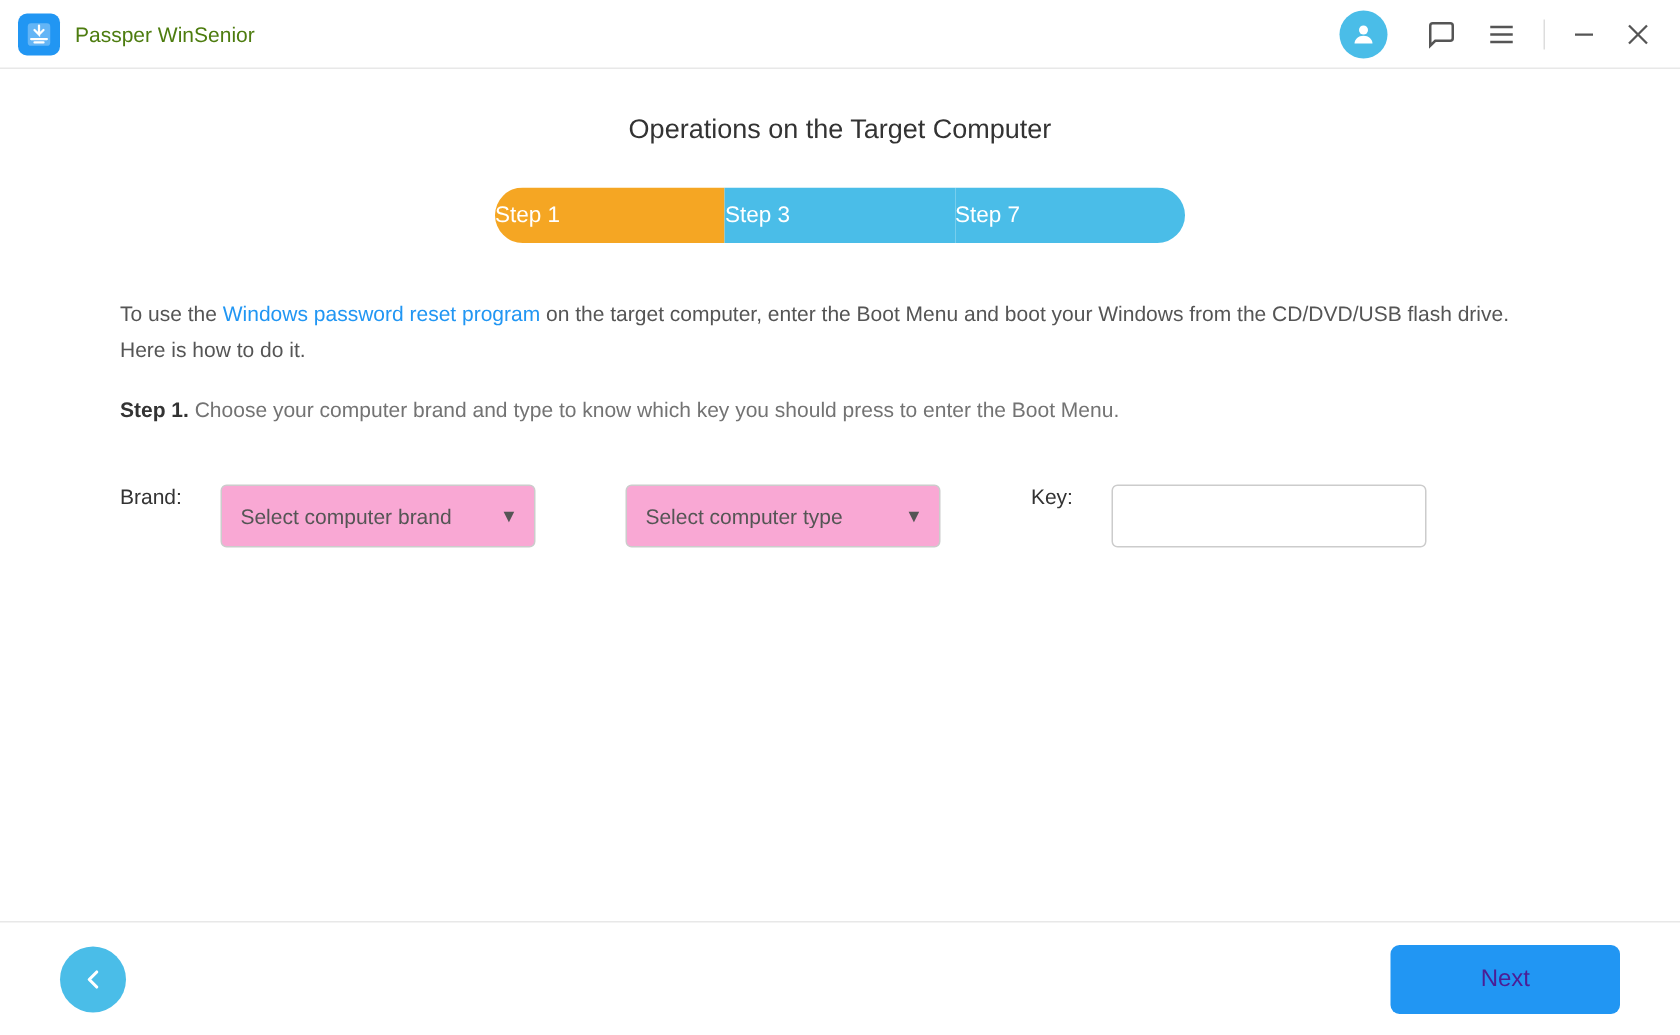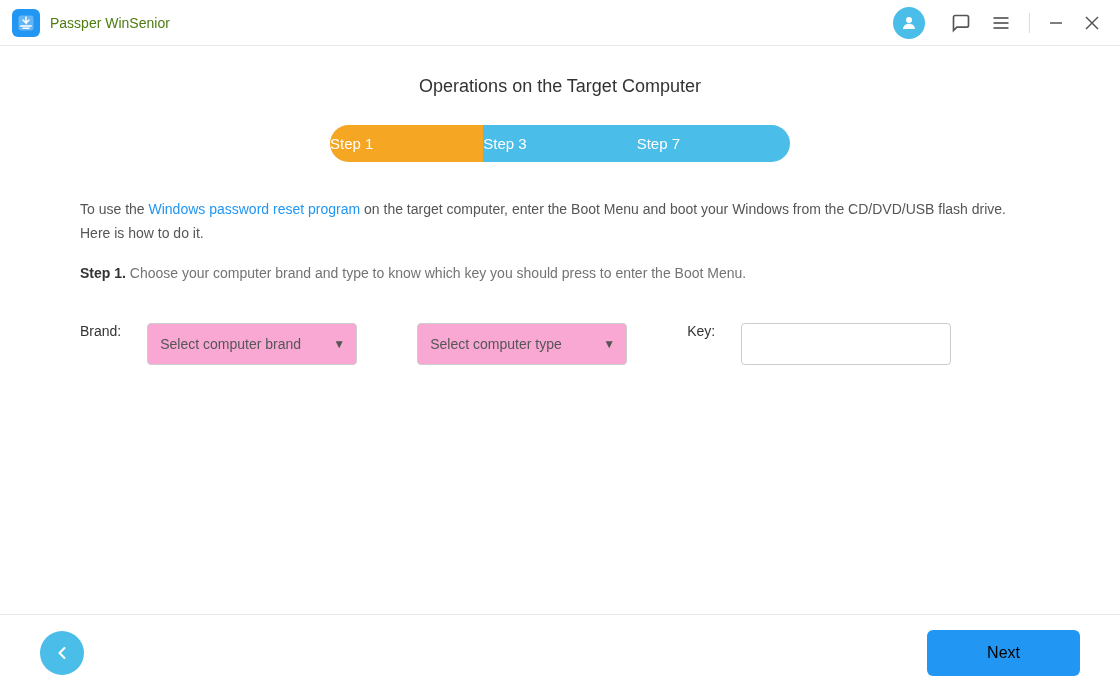--- a/index.html
+++ b/index.html
@@ -265,7 +265,7 @@
 
     .next-btn {
       background: #2196F3;
-      color: #000000;
+      color: #4c1d95;
       border: none;
       border-radius: 6px;
       padding: 14px 60px;

